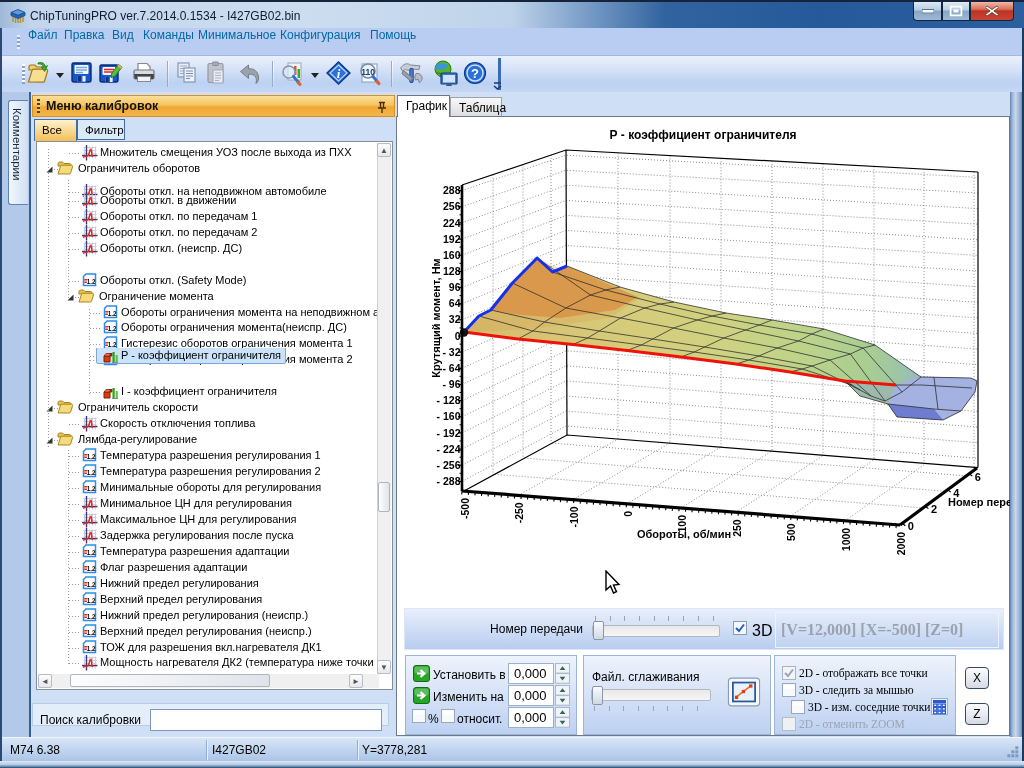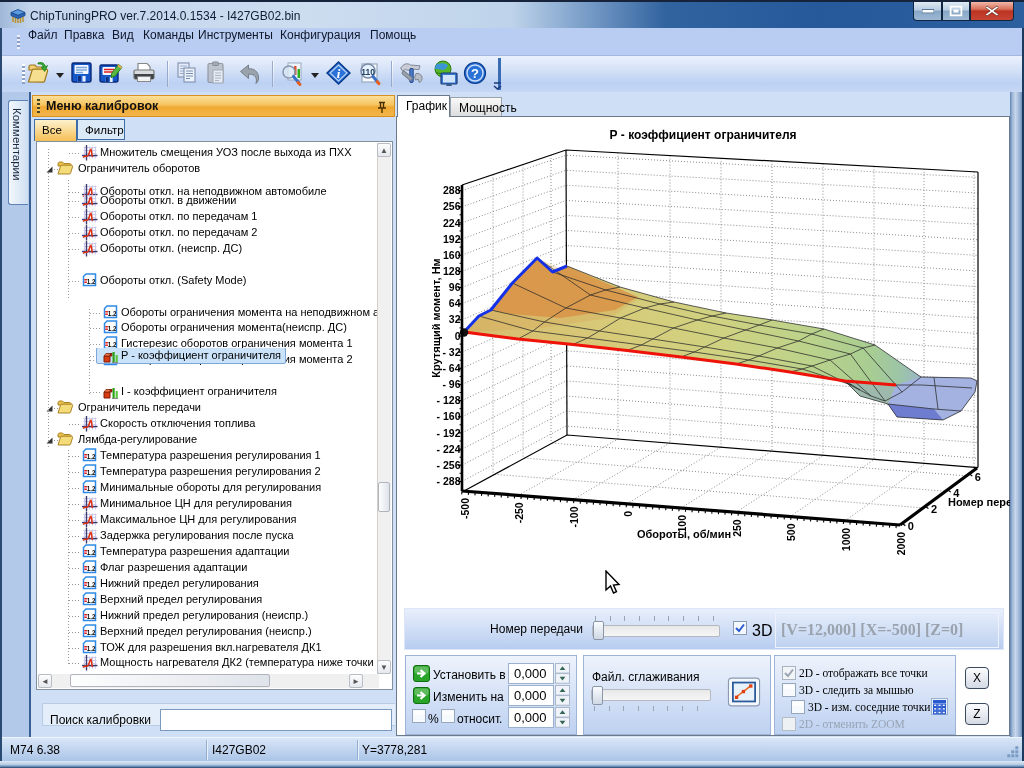--- a/index.html
+++ b/index.html
@@ -19,7 +19,7 @@
 
 
 #menubar { left:2px; top:28px; width:1020px; height:28px; background:#b9cdf2; border-bottom:1px solid #a3b8de; }
-#menubar .mi { position:absolute; top:0; font-size:12px; color:#0f172a; }
+#menubar .mi { position:absolute; top:0; font-size:12px; color:#0369a1; }
 .mgrip { position:absolute; left:15px; top:7px; width:3px; height:14px;
  background:repeating-linear-gradient(#eef 0 2px, #8aa0c8 2px 4px); }
 

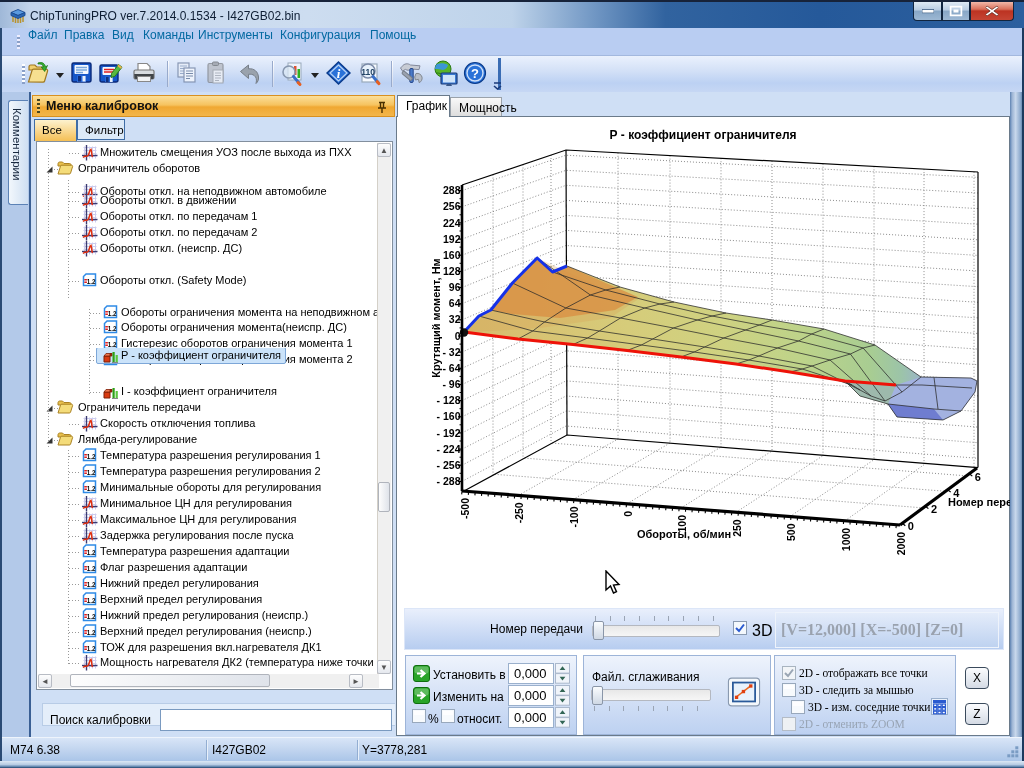--- a/index.html
+++ b/index.html
@@ -139,7 +139,7 @@
    <span class="mi" style="left:62px">Правка</span>
    <span class="mi" style="left:110px">Вид</span>
    <span class="mi" style="left:141px">Команды</span>
-   <span class="mi" style="left:196px">Инструменты</span>
+   <span class="mi" style="left:196px">Минимальное</span>
    <span class="mi" style="left:278px">Конфигурация</span>
    <span class="mi" style="left:368px">Помощь</span>
  </div>

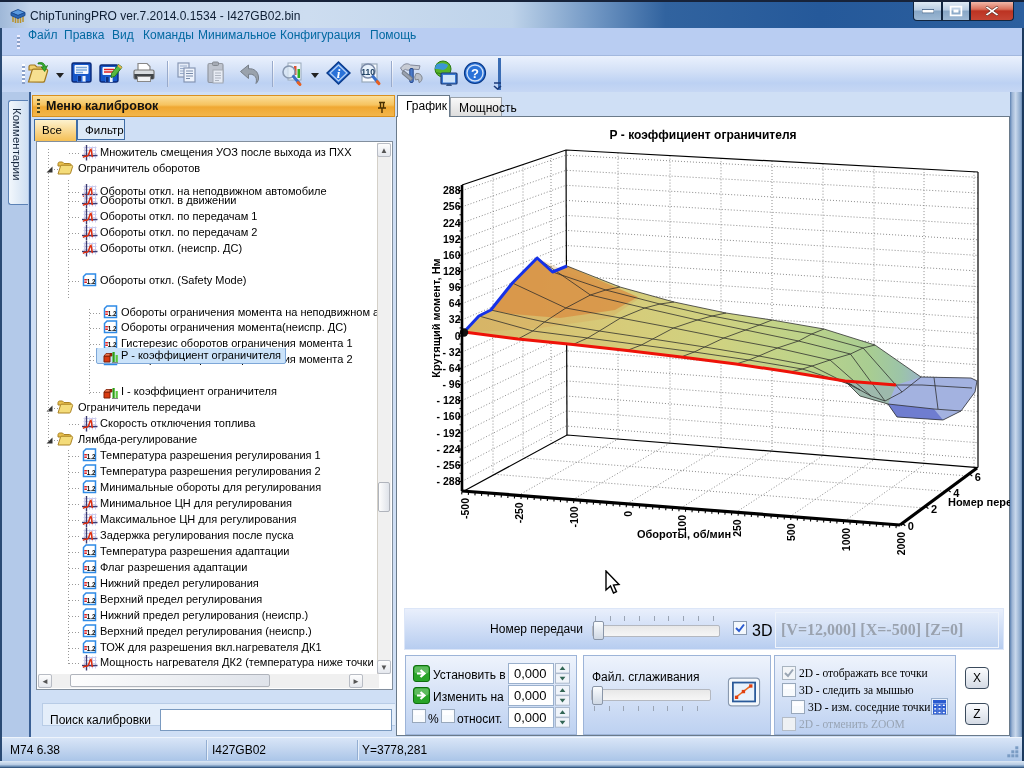--- a/index.html
+++ b/index.html
@@ -615,7 +615,7 @@
         <span>График</span>
       </div>
    <div class="rtab" id="rt2">
-        <span>Мощность</span>
+        <span>Таблица</span>
       </div>
    <div id="rcontent">
      <div id="cbar1">

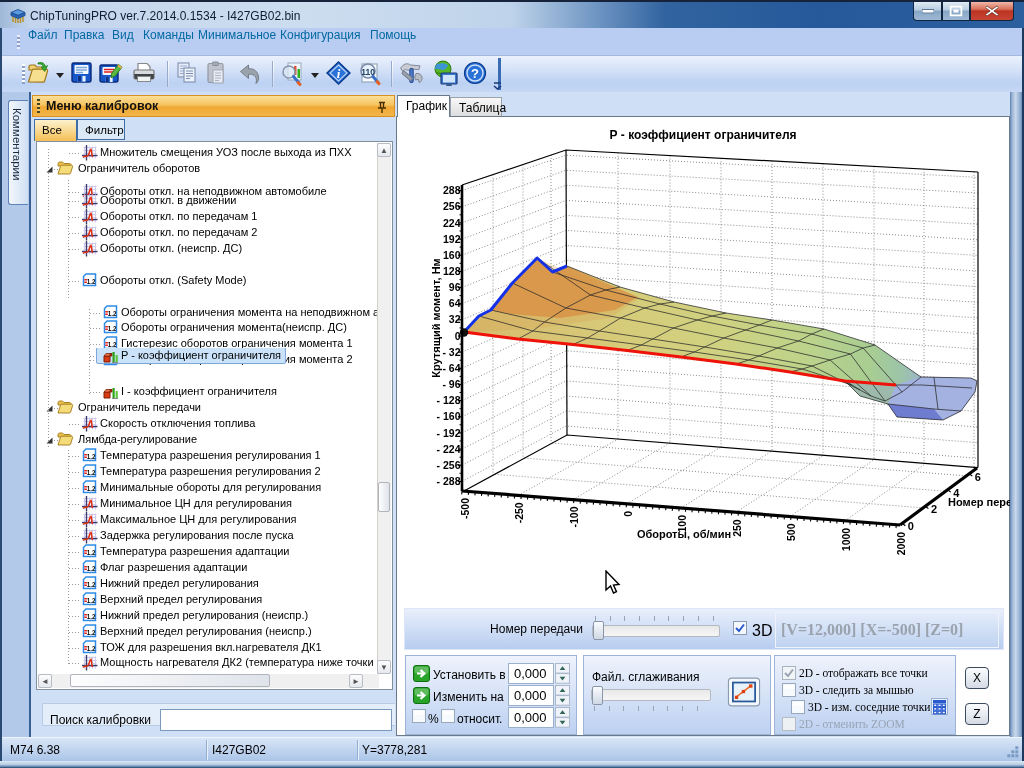--- a/index.html
+++ b/index.html
@@ -354,6 +354,17 @@
                 <text x="4.8" y="10.8" font-size="8" font-weight="bold" font-family="Liberation Sans" fill="#000" textLength="8.6" lengthAdjust="spacingAndGlyphs">1.2</text>
               </svg></span>
             <span class="tt" style="left:63px">Обороты откл. (Safety Mode)</span>
+          </div>
+          <div class="trow" style="top:287.5px">
+            <span class="hd" style="left:38px;width:8px"></span>
+            <span class="ta" style="left:29px"><svg width="9" height="9" viewBox="0 0 9 9">
+                <path d="M7.5 1.5v6h-6z" fill="#333"></path>
+              </svg></span>
+            <span class="ti" style="left:41px"><svg width="17" height="14" viewBox="0 0 17 14">
+                <path d="M1 3c0-1 .5-2 1.5-2h3l1.5 1.5h5.5c1 0 1.5.7 1.5 1.5v1H1z" fill="#e8c04c" stroke="#ab8324" stroke-width="1"></path>
+                <path d="M1 13 3.5 5.2c.2-.6.6-1 1.2-1h9.8c.8 0 1.3.7 1.1 1.4L13.6 12c-.2.6-.6 1-1.2 1z" fill="#f4dc7a" stroke="#ab8324" stroke-width="1"></path>
+              </svg></span>
+            <span class="tt" style="left:62px">Ограничение момента</span>
           </div>
           <div class="trow" style="top:303.5px">
             <span class="hd" style="left:53px;width:11px"></span>

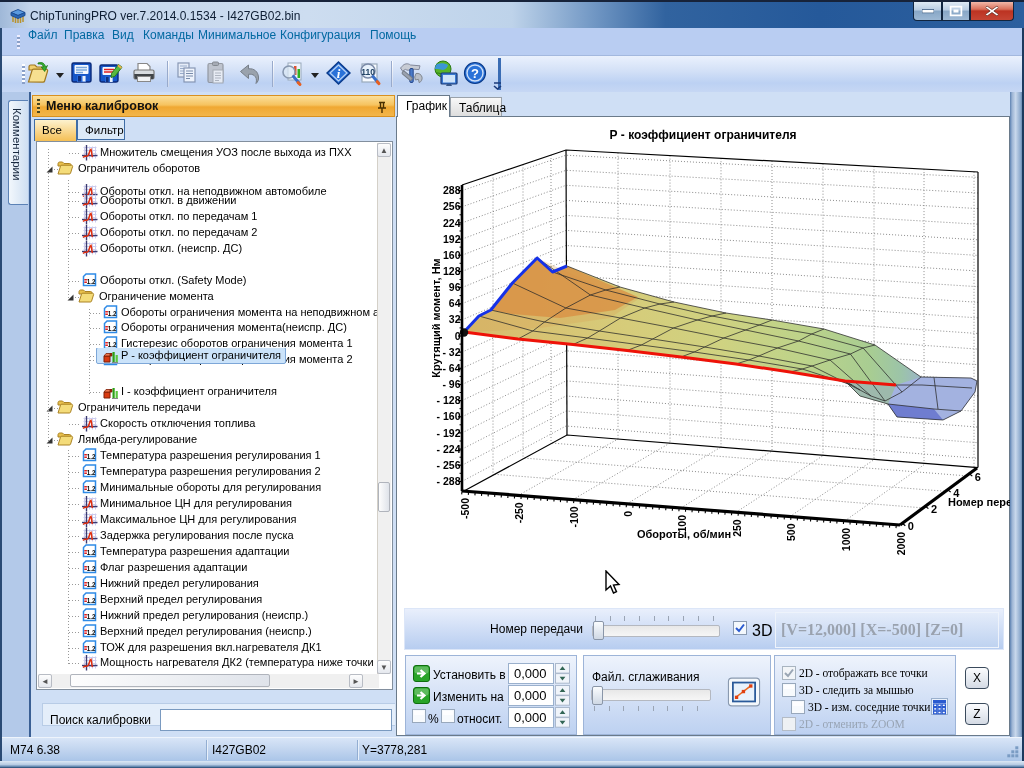--- a/index.html
+++ b/index.html
@@ -436,7 +436,7 @@
                 <path d="M1 3c0-1 .5-2 1.5-2h3l1.5 1.5h5.5c1 0 1.5.7 1.5 1.5v1H1z" fill="#e8c04c" stroke="#ab8324" stroke-width="1"></path>
                 <path d="M1 13 3.5 5.2c.2-.6.6-1 1.2-1h9.8c.8 0 1.3.7 1.1 1.4L13.6 12c-.2.6-.6 1-1.2 1z" fill="#f4dc7a" stroke="#ab8324" stroke-width="1"></path>
               </svg></span>
-            <span class="tt" style="left:41px">Ограничитель передачи</span>
+            <span class="tt" style="left:41px">Ограничитель скорости</span>
           </div>
           <div class="trow" style="top:415.1px">
             <span class="hd" style="left:32px;width:11px"></span>

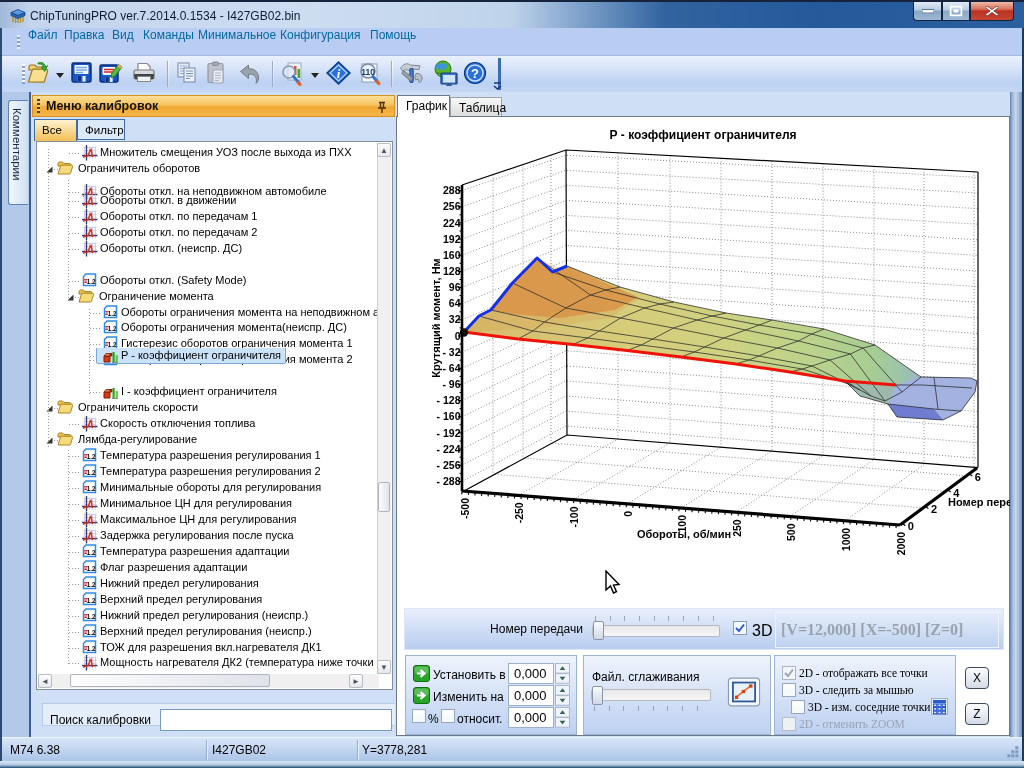--- a/index.html
+++ b/index.html
@@ -64,7 +64,7 @@
 #hscroll { position:absolute; left:1px; bottom:1px; width:341px; height:14px; background:#f0f0f0; }
 .sbtn { position:absolute; width:14px; height:14px; background:linear-gradient(#fdfdfd,#e5e8ee); border:1px solid #b8bcc4; border-radius:2px; font-size:8px; color:#555; text-align:center; line-height:13px; }
 .sthumb { position:absolute; background:linear-gradient(to right,#fdfdfd,#dfe3ea); border:1px solid #b0b4bc; border-radius:2px; }
-#search { position:absolute; left:11px; top:611px; width:357px; height:23px; background:#e4eefa; border:1px solid #b8cce6; }
+#search { position:absolute; left:1px; top:611px; width:357px; height:23px; background:#e4eefa; border:1px solid #b8cce6; }
 #search label { position:absolute; left:7px; top:9px; font-size:12px; }
 #search input { position:absolute; left:117px; top:5px; width:232px; height:22px; border:1px solid #7a9ac0; background:#fff; }
 

